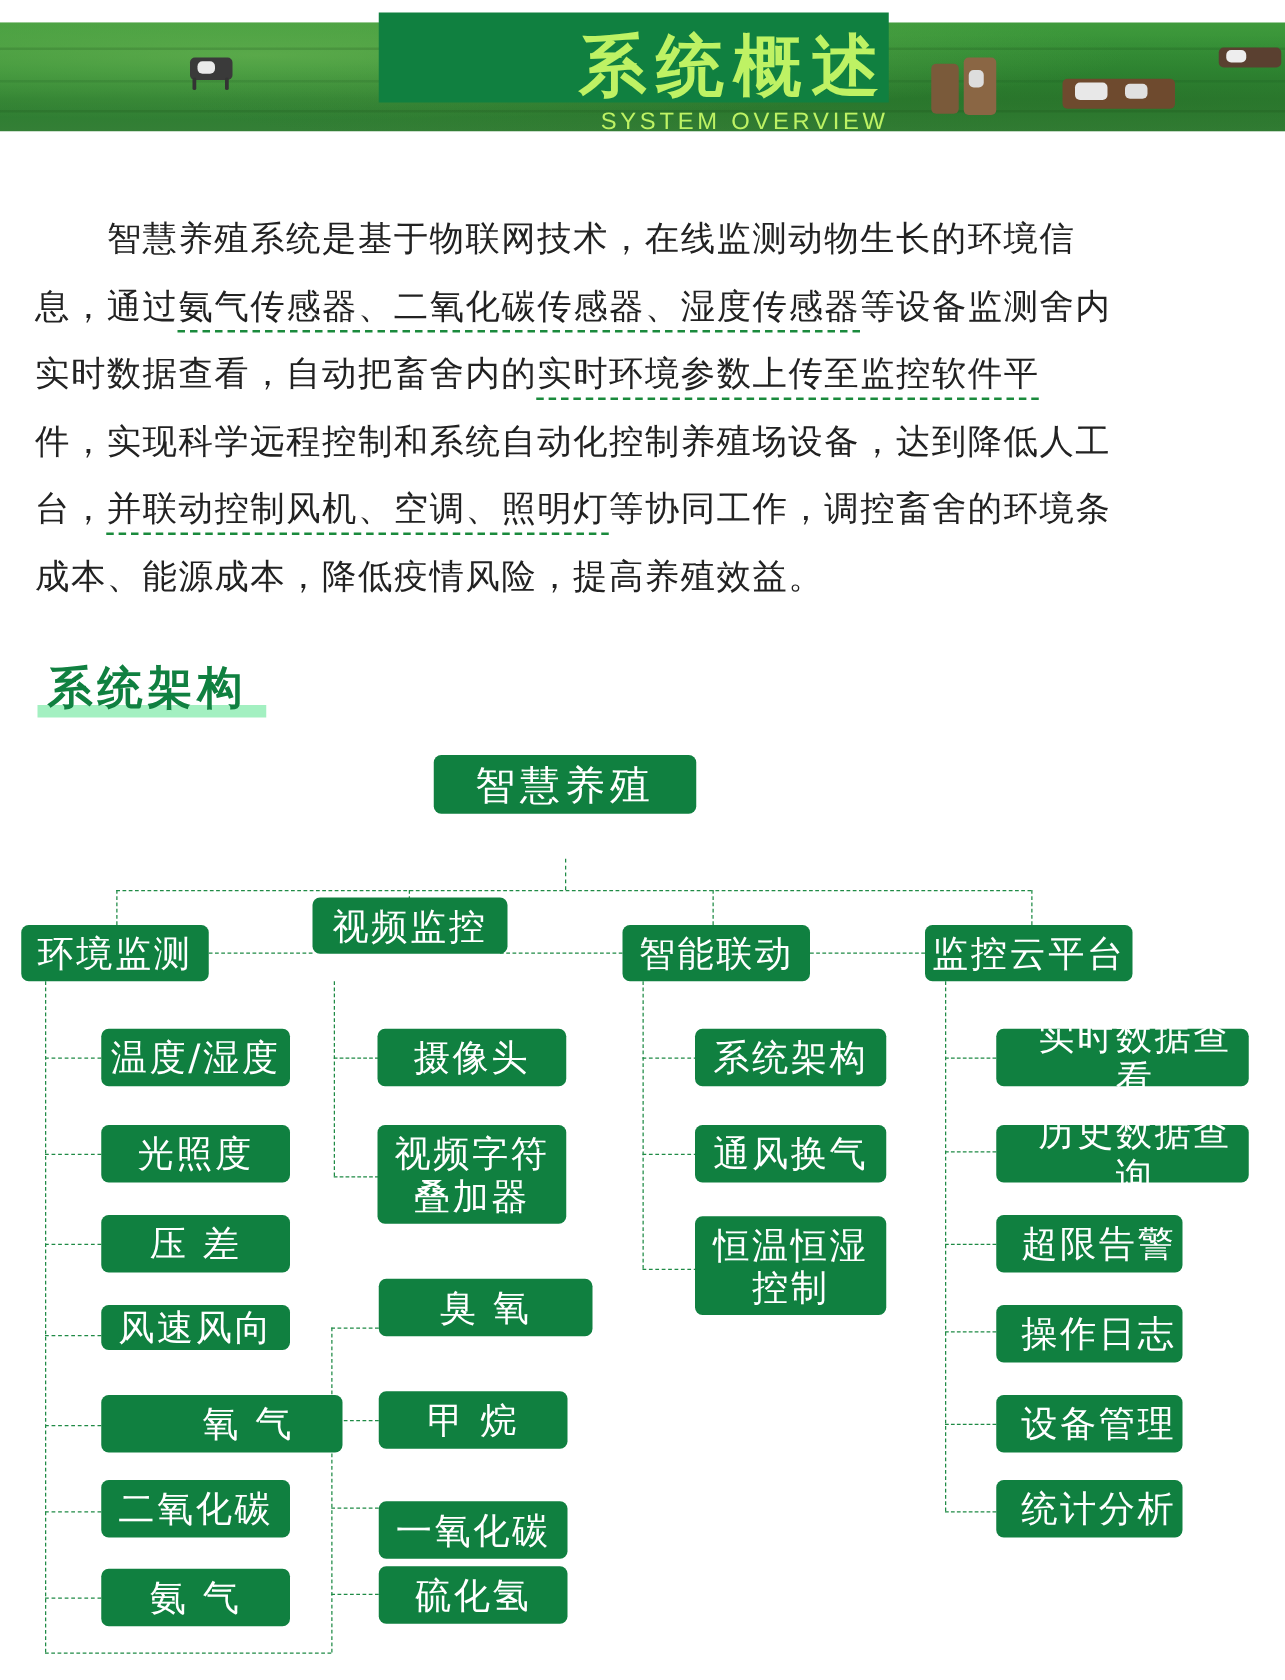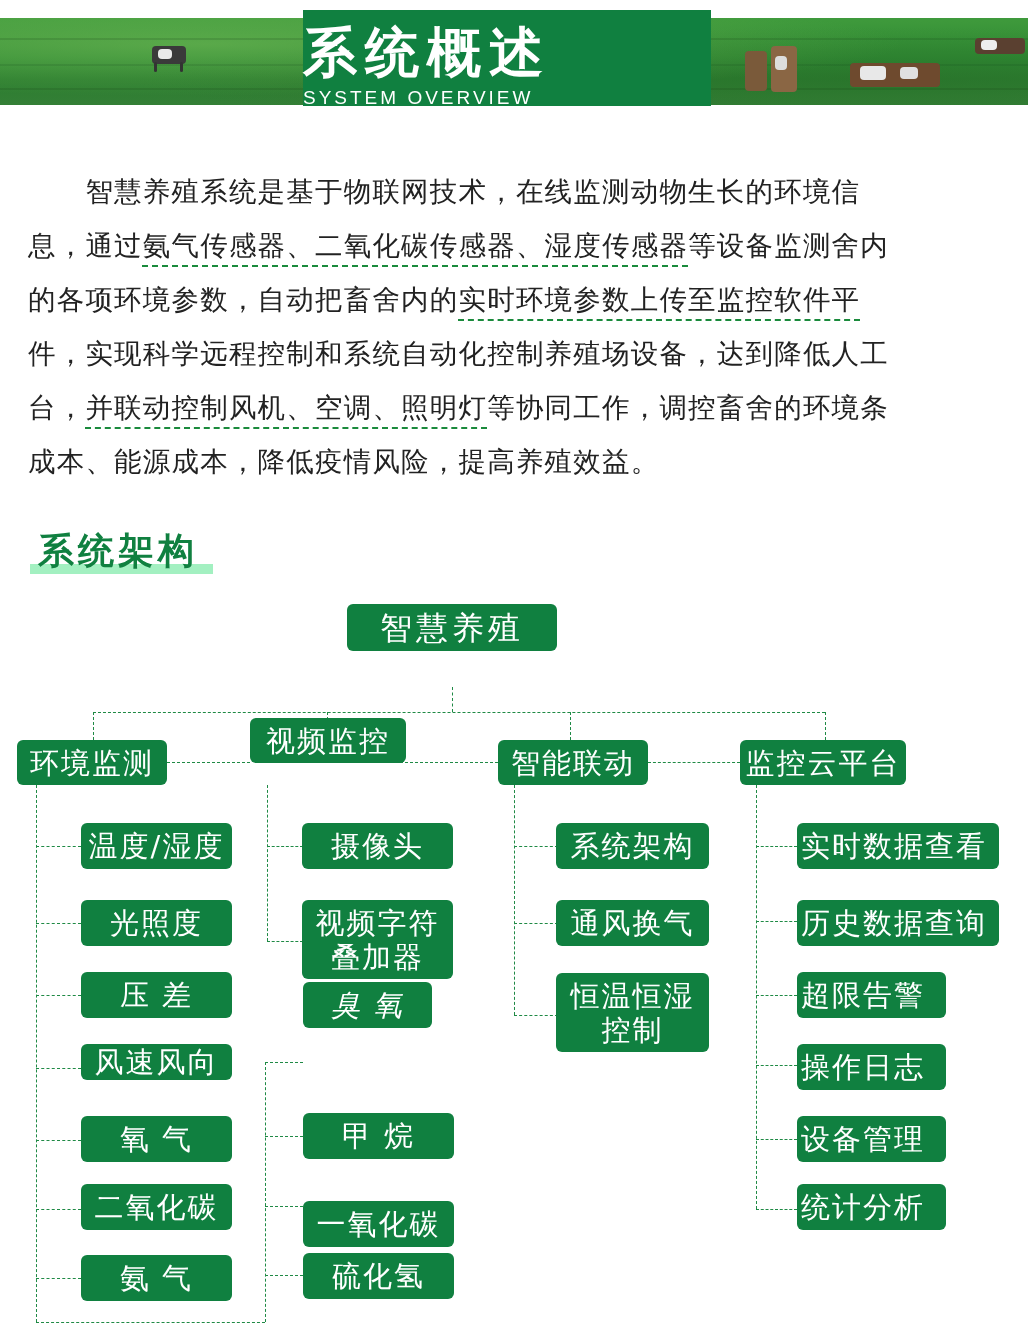--- a/index.html
+++ b/index.html
@@ -12,7 +12,7 @@
   .banner .stripe{position:absolute;left:0;right:0;height:2px;background:rgba(20,70,25,.35);}
   .cow{position:absolute;}
   .cow .body{position:absolute;border-radius:4px;}
-  .title-box{position:absolute;left:303px;top:10px;width:408px;height:96px;background:#108040;text-align:left;color:#ffffff;}
+  .title-box{position:absolute;left:303px;top:10px;width:408px;height:72px;background:#108040;text-align:right;color:#bef264;}
   .title-cn{font-family:"DejaVu Sans",sans-serif;font-weight:bold;font-size:54px;letter-spacing:8px;line-height:70px;margin-top:8px;}
   .title-en{font-family:"Liberation Sans",sans-serif;font-size:19px;letter-spacing:3px;line-height:20px;}
   .para{position:absolute;left:28px;top:164px;width:975px;font-size:27.5px;line-height:54px;color:#222;letter-spacing:1.2px;}

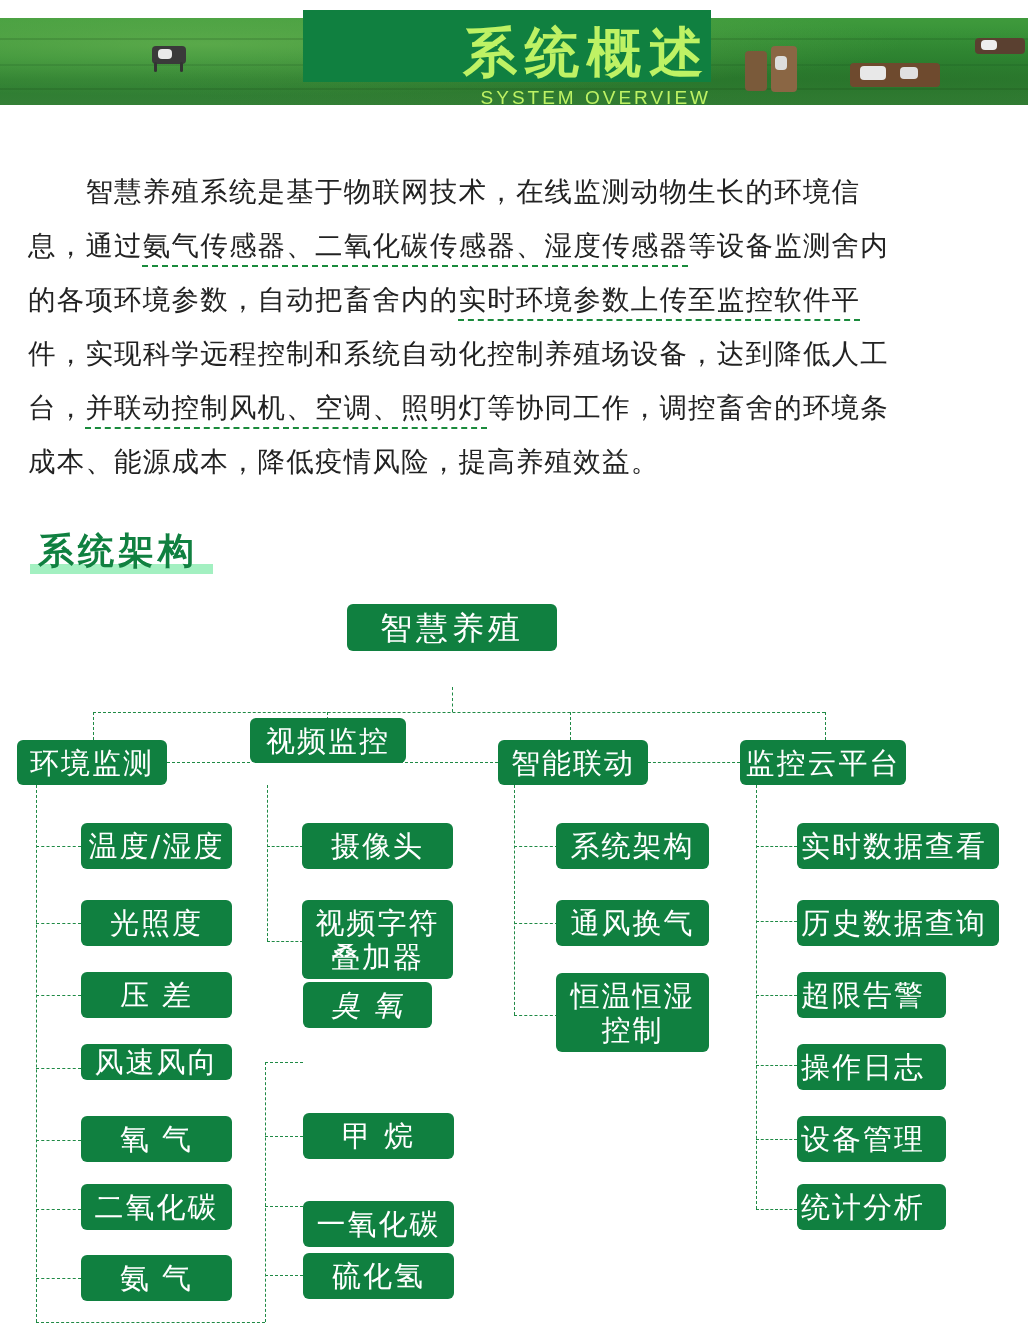--- a/index.html
+++ b/index.html
@@ -65,7 +65,7 @@
 <div class="para">
   <p><span>　　智慧养殖系统是基于物联网技术，在线监测动物生长的环境信</span></p>
   <p><span>息，通过</span><span class="u">氨气传感器、二氧化碳传感器、湿度传感器</span><span>等设备监测舍内</span></p>
-  <p><span>的各项环境参数，自动把畜舍内的</span><span class="u">实时环境参数上传至监控软件平</span></p>
+  <p><span>实时数据查看，自动把畜舍内的</span><span class="u">实时环境参数上传至监控软件平</span></p>
   <p><span>件，实现科学远程控制和系统自动化控制养殖场设备，达到降低人工</span></p>
   <p><span>台，</span><span class="u">并联动控制风机、空调、照明灯</span><span>等协同工作，调控畜舍的环境条</span></p>
   <p><span>成本、能源成本，降低疫情风险，提高养殖效益。</span></p>

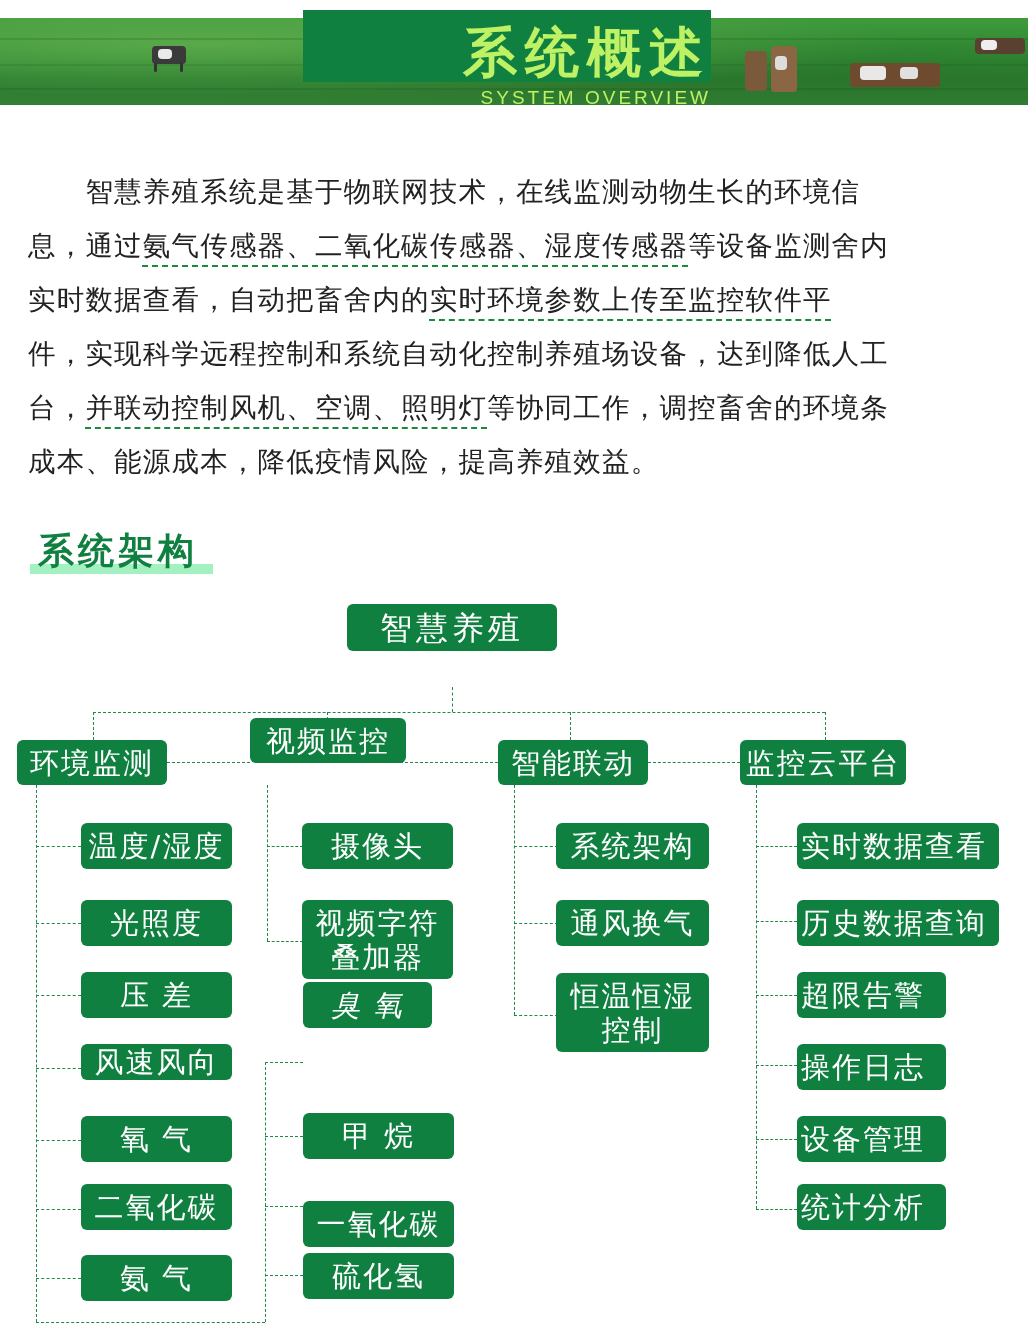--- a/index.html
+++ b/index.html
@@ -22,7 +22,7 @@
   .sec-bar{position:absolute;left:0;top:36px;width:183px;height:10px;background:#a3f0c1;}
   .sec-text{position:relative;left:8px;top:0;font-size:36px;font-weight:bold;color:#108040;letter-spacing:4px;line-height:46px;}
   .node{position:absolute;background:#108040;color:#fff;border-radius:6px;display:flex;align-items:center;justify-content:center;text-align:center;font-size:29px;line-height:34px;letter-spacing:2px;white-space:pre-line;}
-  .node.left{justify-content:flex-start;padding-left:4px;box-sizing:border-box;}
+  .node.left{justify-content:flex-start;padding-left:20px;box-sizing:border-box;}
   .h{position:absolute;height:0;border-top:1.5px dashed #1f8a45;}
   .v{position:absolute;width:0;border-left:1.5px dashed #1f8a45;}
 </style>

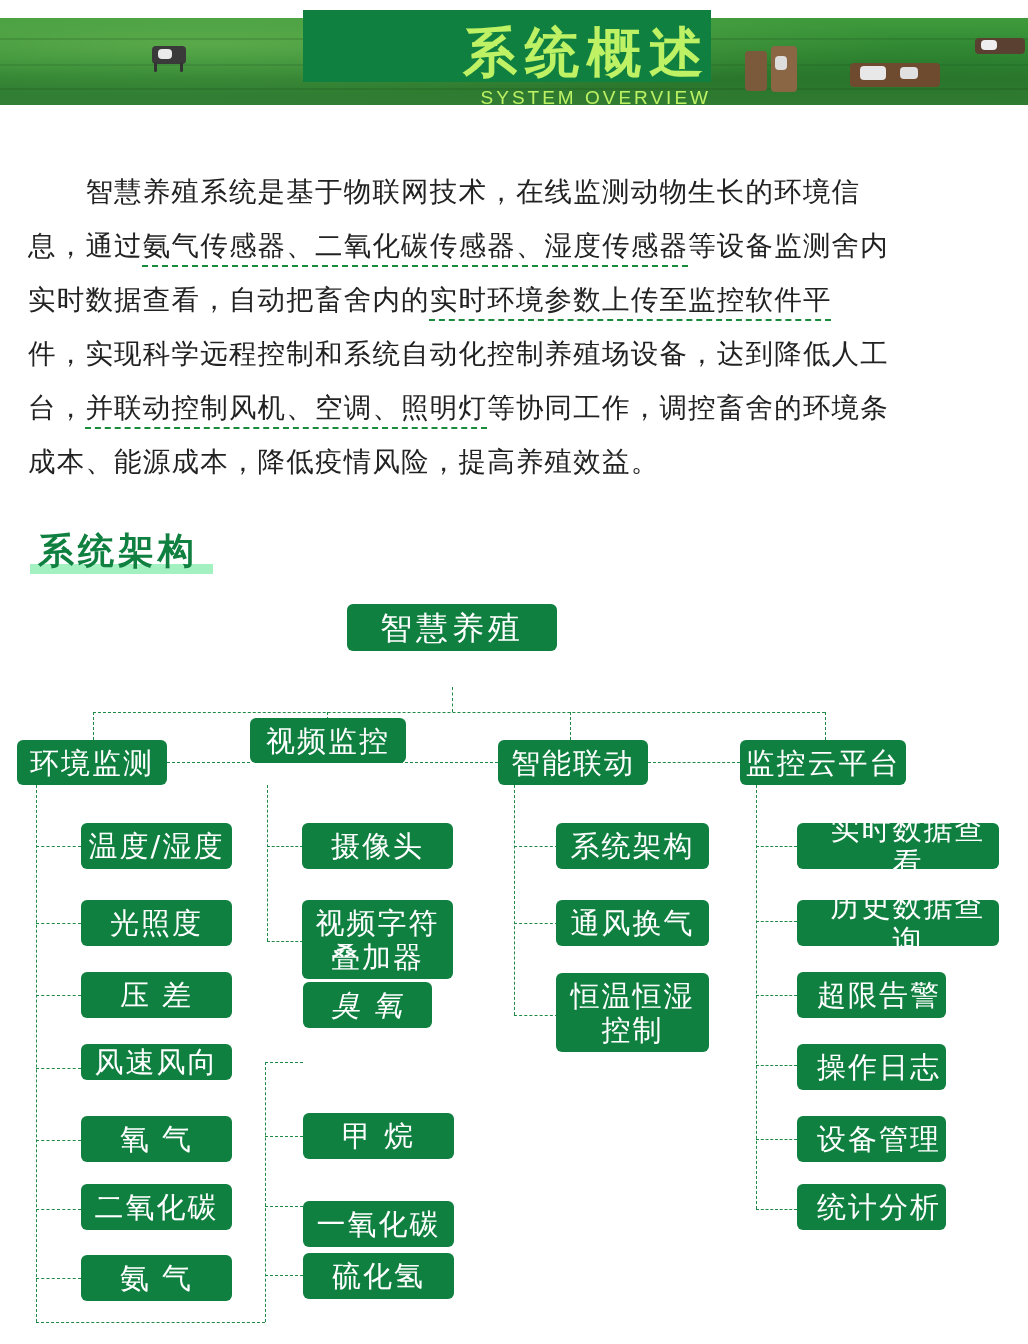--- a/index.html
+++ b/index.html
@@ -140,7 +140,7 @@
 <div class="node" style="left:302px;top:823px;width:151px;height:46px;">摄像头</div>
 <div class="node" style="left:302px;top:900px;width:151px;height:79px;">视频字符
 叠加器</div>
-<div class="node" style="left:303px;top:982px;width:129px;height:46px;font-style:italic;">臭 氧</div>
+<div class="node" style="left:303px;top:1023px;width:171px;height:46px;">臭 氧</div>
 <div class="node" style="left:303px;top:1113px;width:151px;height:46px;">甲 烷</div>
 <div class="node" style="left:303px;top:1181px;width:151px;height:46px;margin-top:20px;">一氧化碳</div>
 <div class="node" style="left:303px;top:1253px;width:151px;height:46px;">硫化氢</div>

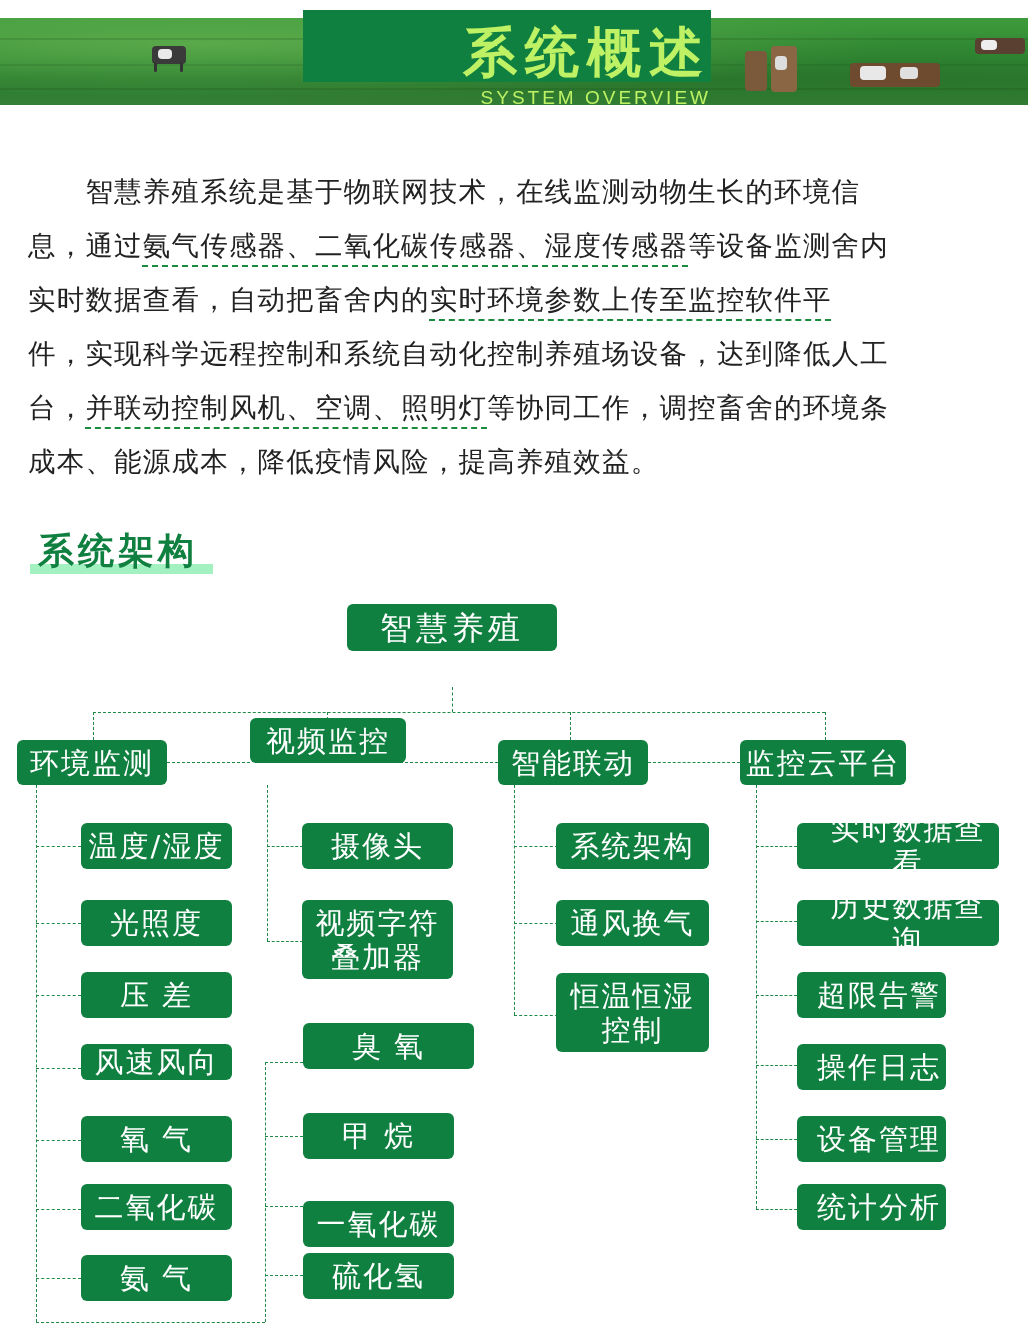--- a/index.html
+++ b/index.html
@@ -133,7 +133,7 @@
 <div class="node" style="left:81px;top:900px;width:151px;height:46px;">光照度</div>
 <div class="node" style="left:81px;top:972px;width:151px;height:46px;">压 差</div>
 <div class="node" style="left:81px;top:1044px;width:151px;height:36px;">风速风向</div>
-<div class="node" style="left:81px;top:1116px;width:151px;height:46px;">氧 气</div>
+<div class="node" style="left:81px;top:1116px;width:151px;height:46px;padding-left:42px;">氧 气</div>
 <div class="node" style="left:81px;top:1184px;width:151px;height:46px;">二氧化碳</div>
 <div class="node" style="left:81px;top:1255px;width:151px;height:46px;">氨 气</div>
 

